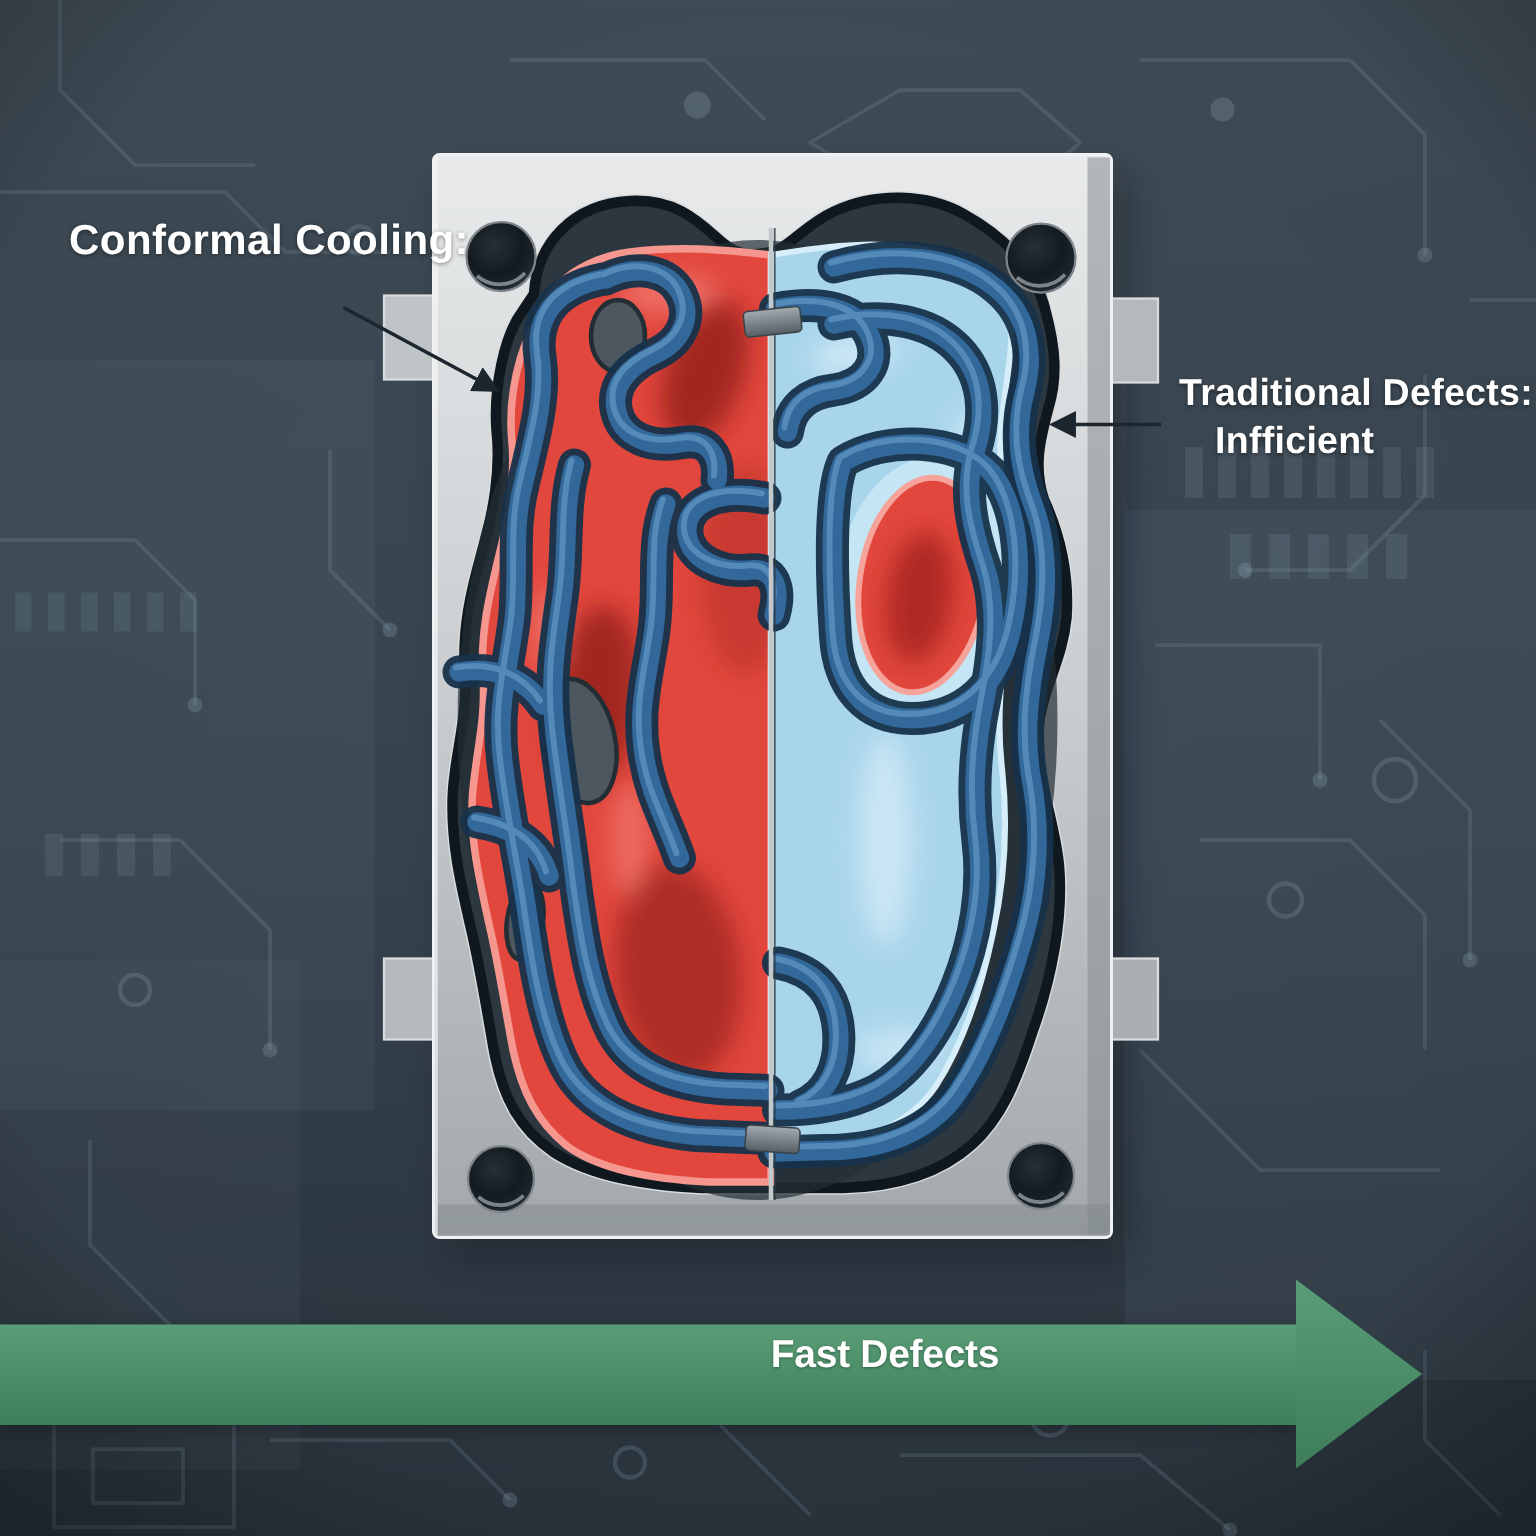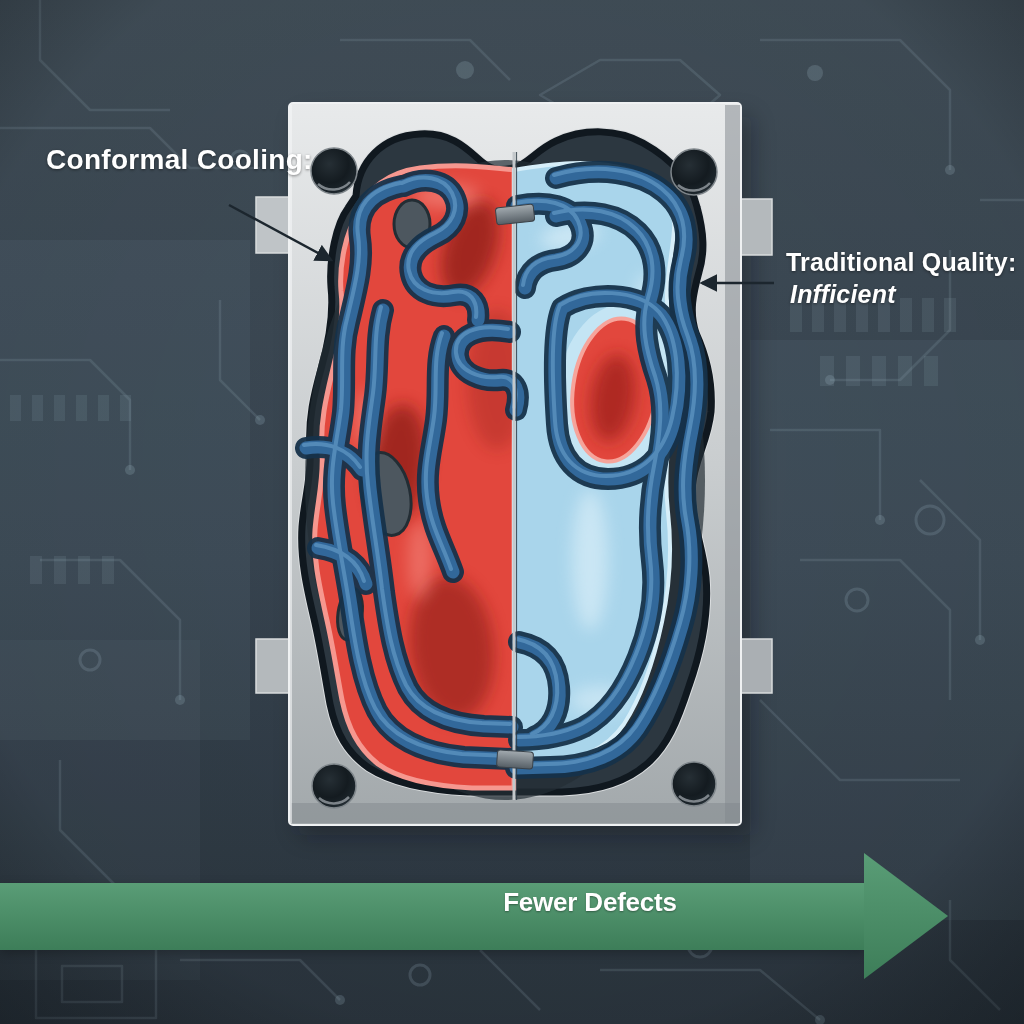--- a/index.html
+++ b/index.html
@@ -289,7 +289,7 @@
 </div>
 
 <div class="label label-traditional">
-  <div class="l1">Traditional Quality:</div>
+  <div class="l1">Traditional Defects:</div>
   <div class="l2">Infficient</div>
 </div>
 

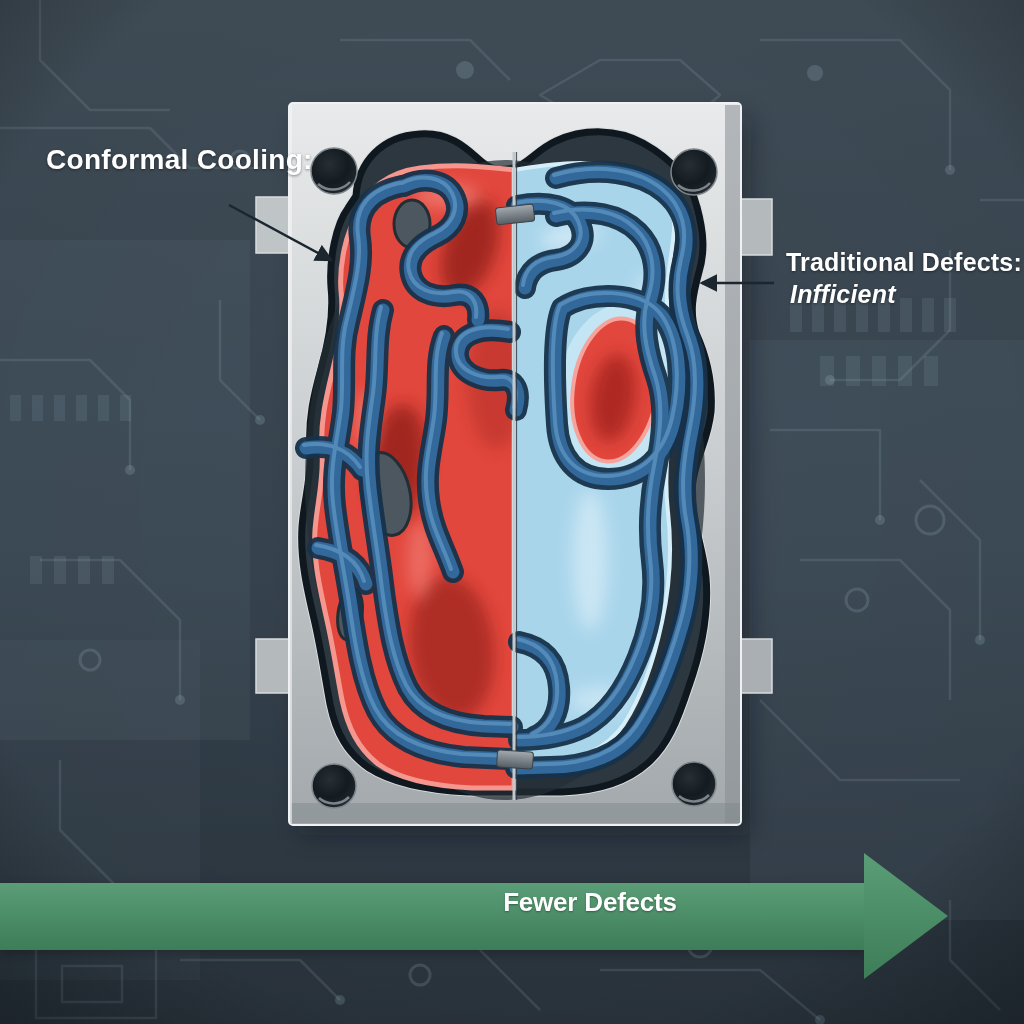--- a/index.html
+++ b/index.html
@@ -10,7 +10,7 @@
     text-shadow:0 1px 3px rgba(0,0,0,.45);line-height:1.28;}
   .label-conformal{left:46px;top:142px;font-size:28px;letter-spacing:.3px;}
   .label-traditional{left:786px;top:246px;font-size:25px;letter-spacing:.2px;}
-  .label-traditional .l2{margin-left:4px;font-style:italic;}
+  .label-traditional .l2{margin-left:24px;}
   .banner-band{position:absolute;left:0;top:883px;width:866px;height:67px;
     background-color:var(--banner-green,#479267);
     background-image:linear-gradient(180deg,rgba(255,255,255,.10),rgba(0,0,0,.14));

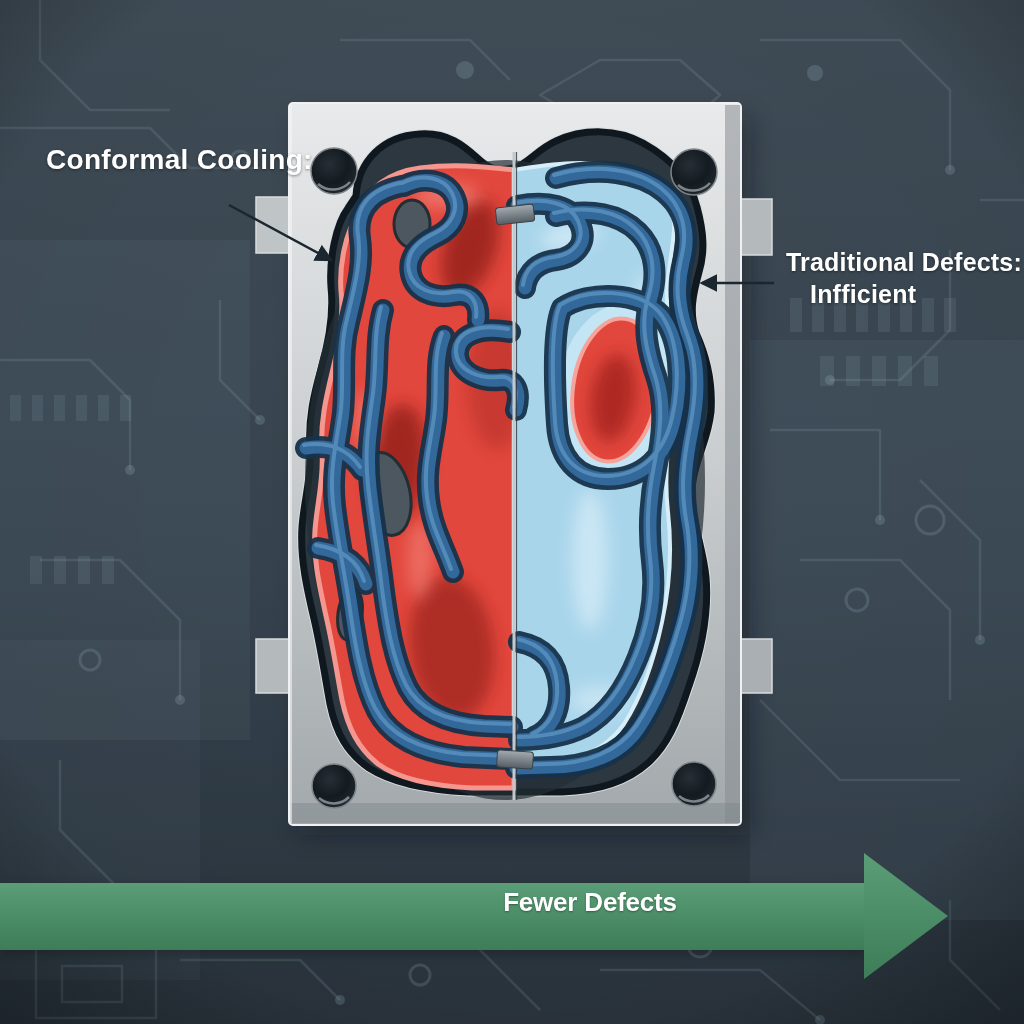--- a/index.html
+++ b/index.html
@@ -296,7 +296,7 @@
 <div class="banner-band"></div>
 <div class="banner-head"></div>
 <div class="banner-text">
-  <div>Fewer Defects</div>
+  <div>Fast Defects</div>
 </div>
 
 </div>

